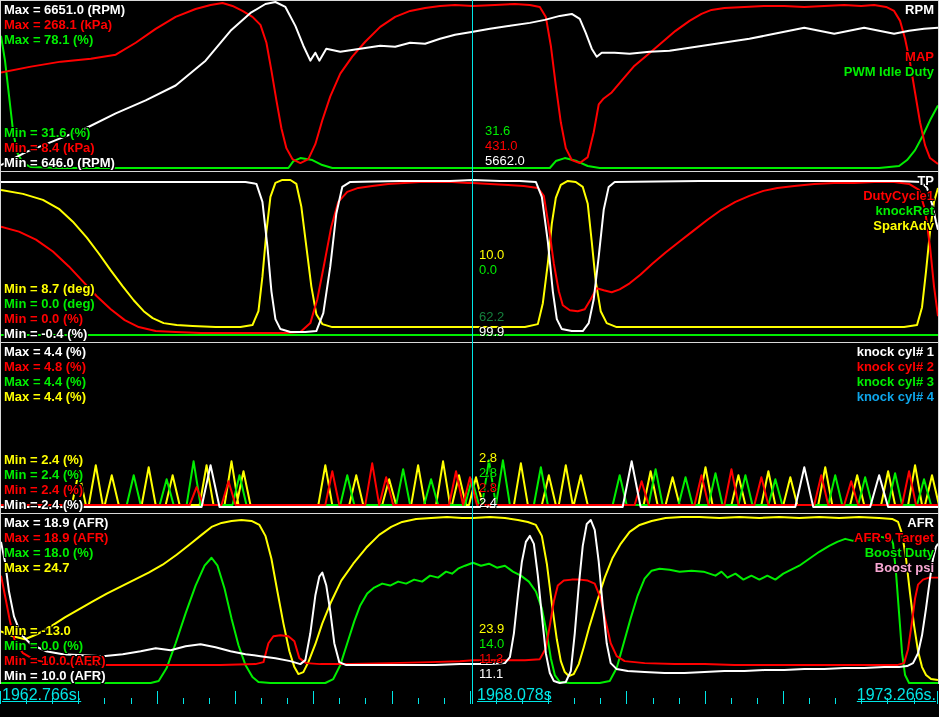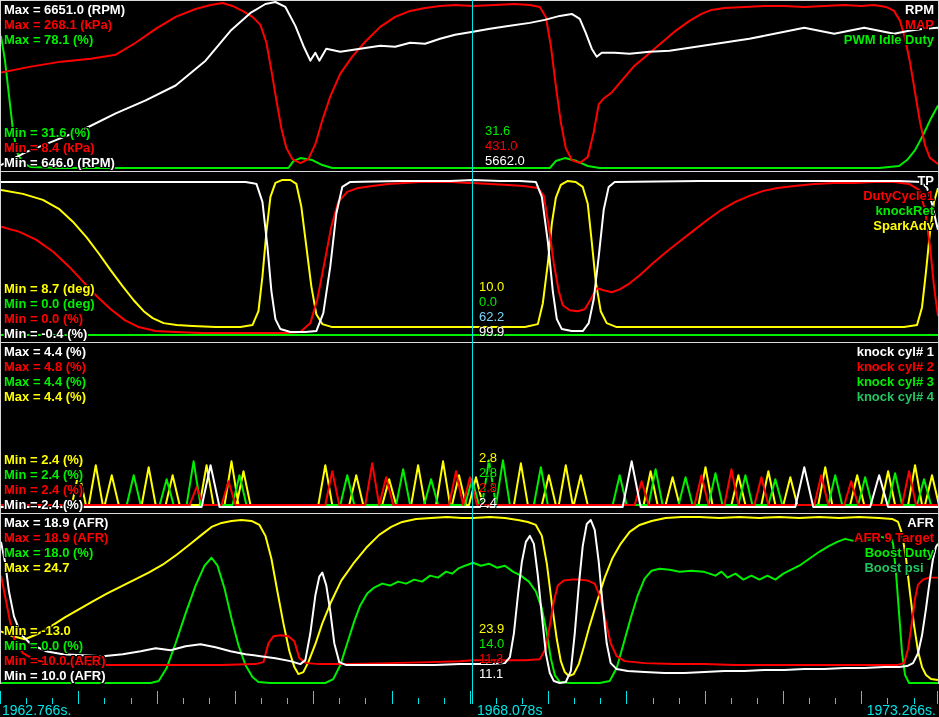--- a/index.html
+++ b/index.html
@@ -50,7 +50,7 @@
         </div>
         <div class="legend">
           <span class="glabel" style="color: rgb(255, 255, 255);">RPM</span>
-          <span class="glabel" style="color: rgb(255, 0, 0);">MAP</span>
+          <span class="glabel" style="color: rgb(255, 0, 0); margin-top: 32px;">MAP</span>
           <span class="glabel" style="color: rgb(0, 238, 0);">PWM Idle Duty</span>
         </div>
         <div class="curvals" style="left: 484px;">

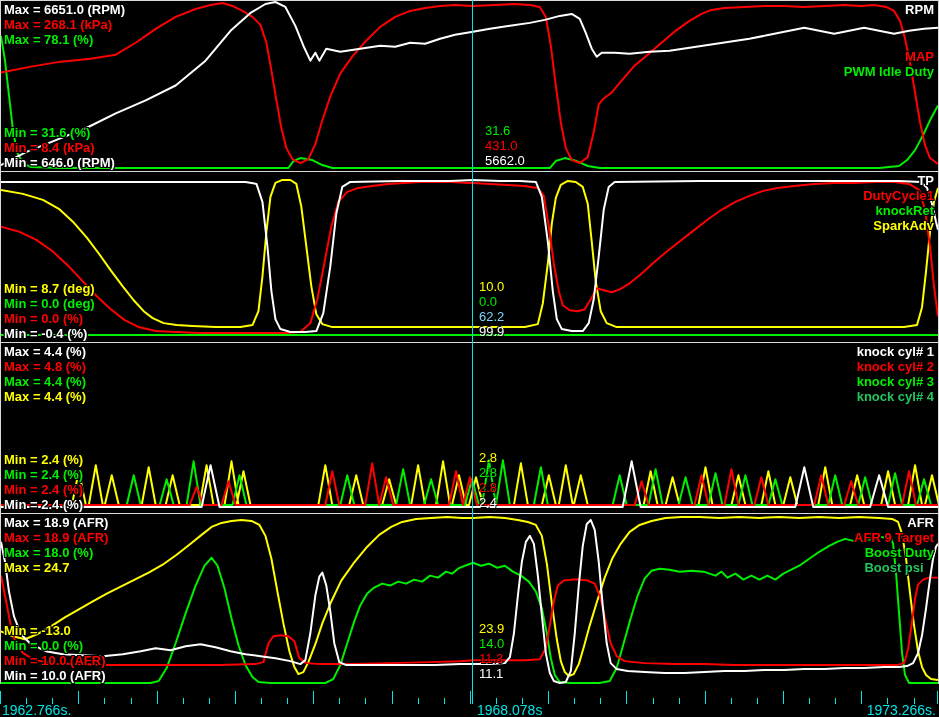--- a/index.html
+++ b/index.html
@@ -81,7 +81,7 @@
         <div class="curvals" style="left: 478px;">
           <span class="cval" style="color: rgb(255, 255, 0);">10.0</span>
           <span class="cval" style="color: rgb(0, 238, 0);">0.0</span>
-          <span class="cval" style="color: #7dd3fc;">62.2</span>
+          <span class="cval" style="color: #15803d; margin-top: 32px;">62.2</span>
           <span class="cval" style="color: rgb(255, 255, 255);">99.9</span>
         </div>
       </div>

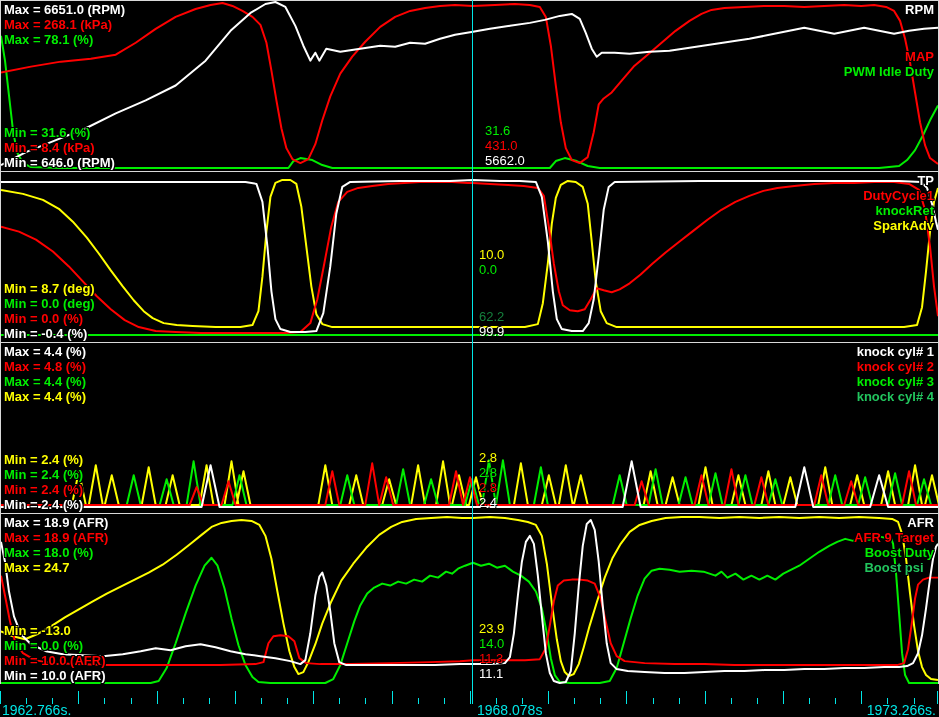--- a/index.html
+++ b/index.html
@@ -108,7 +108,7 @@
           <span class="glabel" style="color: rgb(255, 255, 255);">knock cyl# 1</span>
           <span class="glabel" style="color: rgb(255, 0, 0);">knock cyl# 2</span>
           <span class="glabel" style="color: rgb(0, 238, 0);">knock cyl# 3</span>
-          <span class="glabel" style="color: #22c55e; margin-left: 12px;">knock cyl# 4</span>
+          <span class="glabel" style="color: #0ea5e9; margin-left: 12px;">knock cyl# 4</span>
         </div>
         <div class="curvals" style="left: 478px;">
           <span class="cval" style="color: rgb(255, 255, 0);">2.8</span>

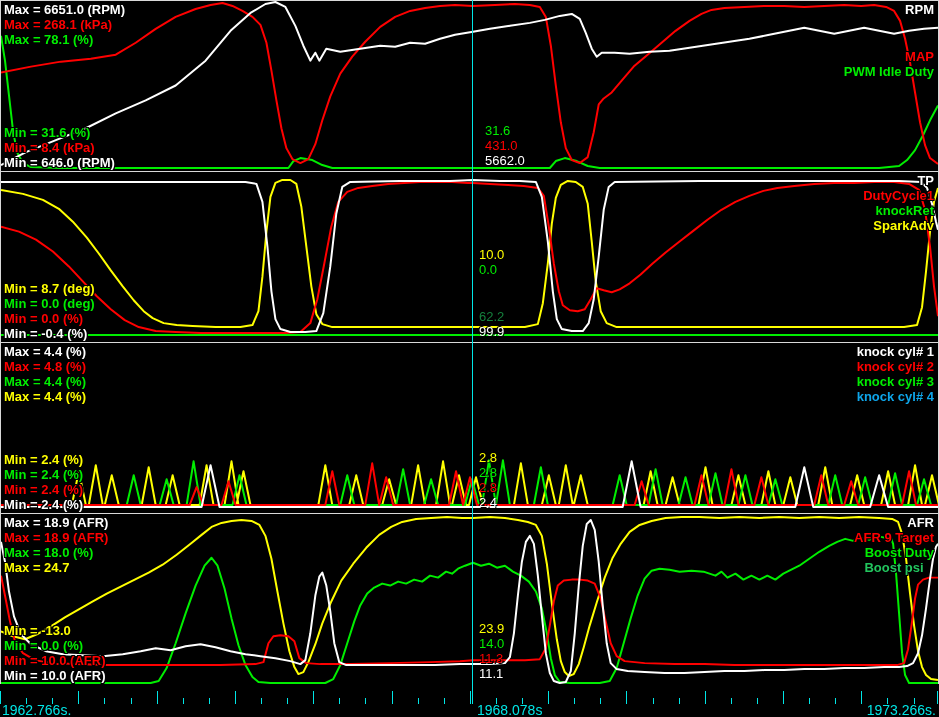--- a/index.html
+++ b/index.html
@@ -140,7 +140,7 @@
           <span class="glabel" style="color: rgb(255, 255, 255);">AFR</span>
           <span class="glabel" style="color: rgb(255, 0, 0);">AFR 9 Target</span>
           <span class="glabel" style="color: rgb(0, 238, 0);">Boost Duty</span>
-          <span class="glabel" style="color: #22c55e; text-align: center;">Boost psi</span>
+          <span class="glabel" style="color: #f9a8d4;">Boost psi</span>
         </div>
         <div class="curvals" style="left: 478px;">
           <span class="cval" style="color: rgb(255, 255, 0);">23.9</span>

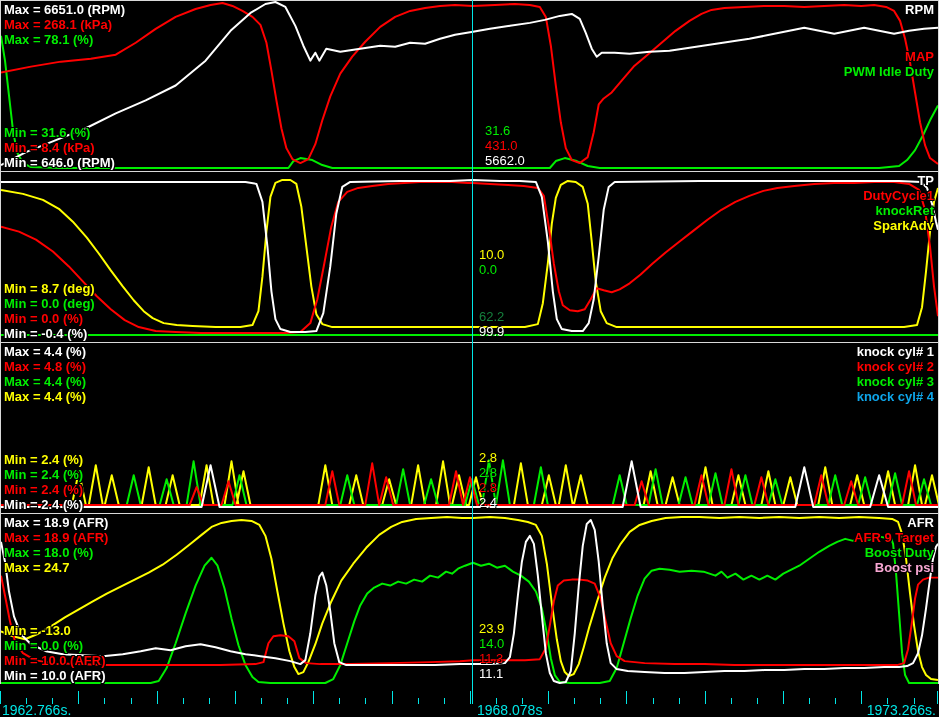--- a/index.html
+++ b/index.html
@@ -21,7 +21,7 @@
   #cursor{position:absolute;top:0;width:1px;height:704px;background:#00e6e6;z-index:8;}
   #timeline{position:absolute;left:0;top:684px;width:939px;height:20px;background:#000;}
   .tick{position:absolute;bottom:0;width:1px;background:#00e6e6;}
-  .tl-label{position:absolute;top:18px;font-size:14px;color:#00e6e6;white-space:nowrap;z-index:9;}
+  .tl-label{position:absolute;top:2px;font-size:16px;color:#00e6e6;white-space:nowrap;z-index:9;text-decoration:underline;}
   #tl-start{left:2px;}
   #tl-end{right:3px;}
   #statusbar{position:absolute;left:0;top:704px;width:939px;height:13px;background:#3d3d3d;border-top:1px solid #7a7a7a;box-sizing:border-box;}

